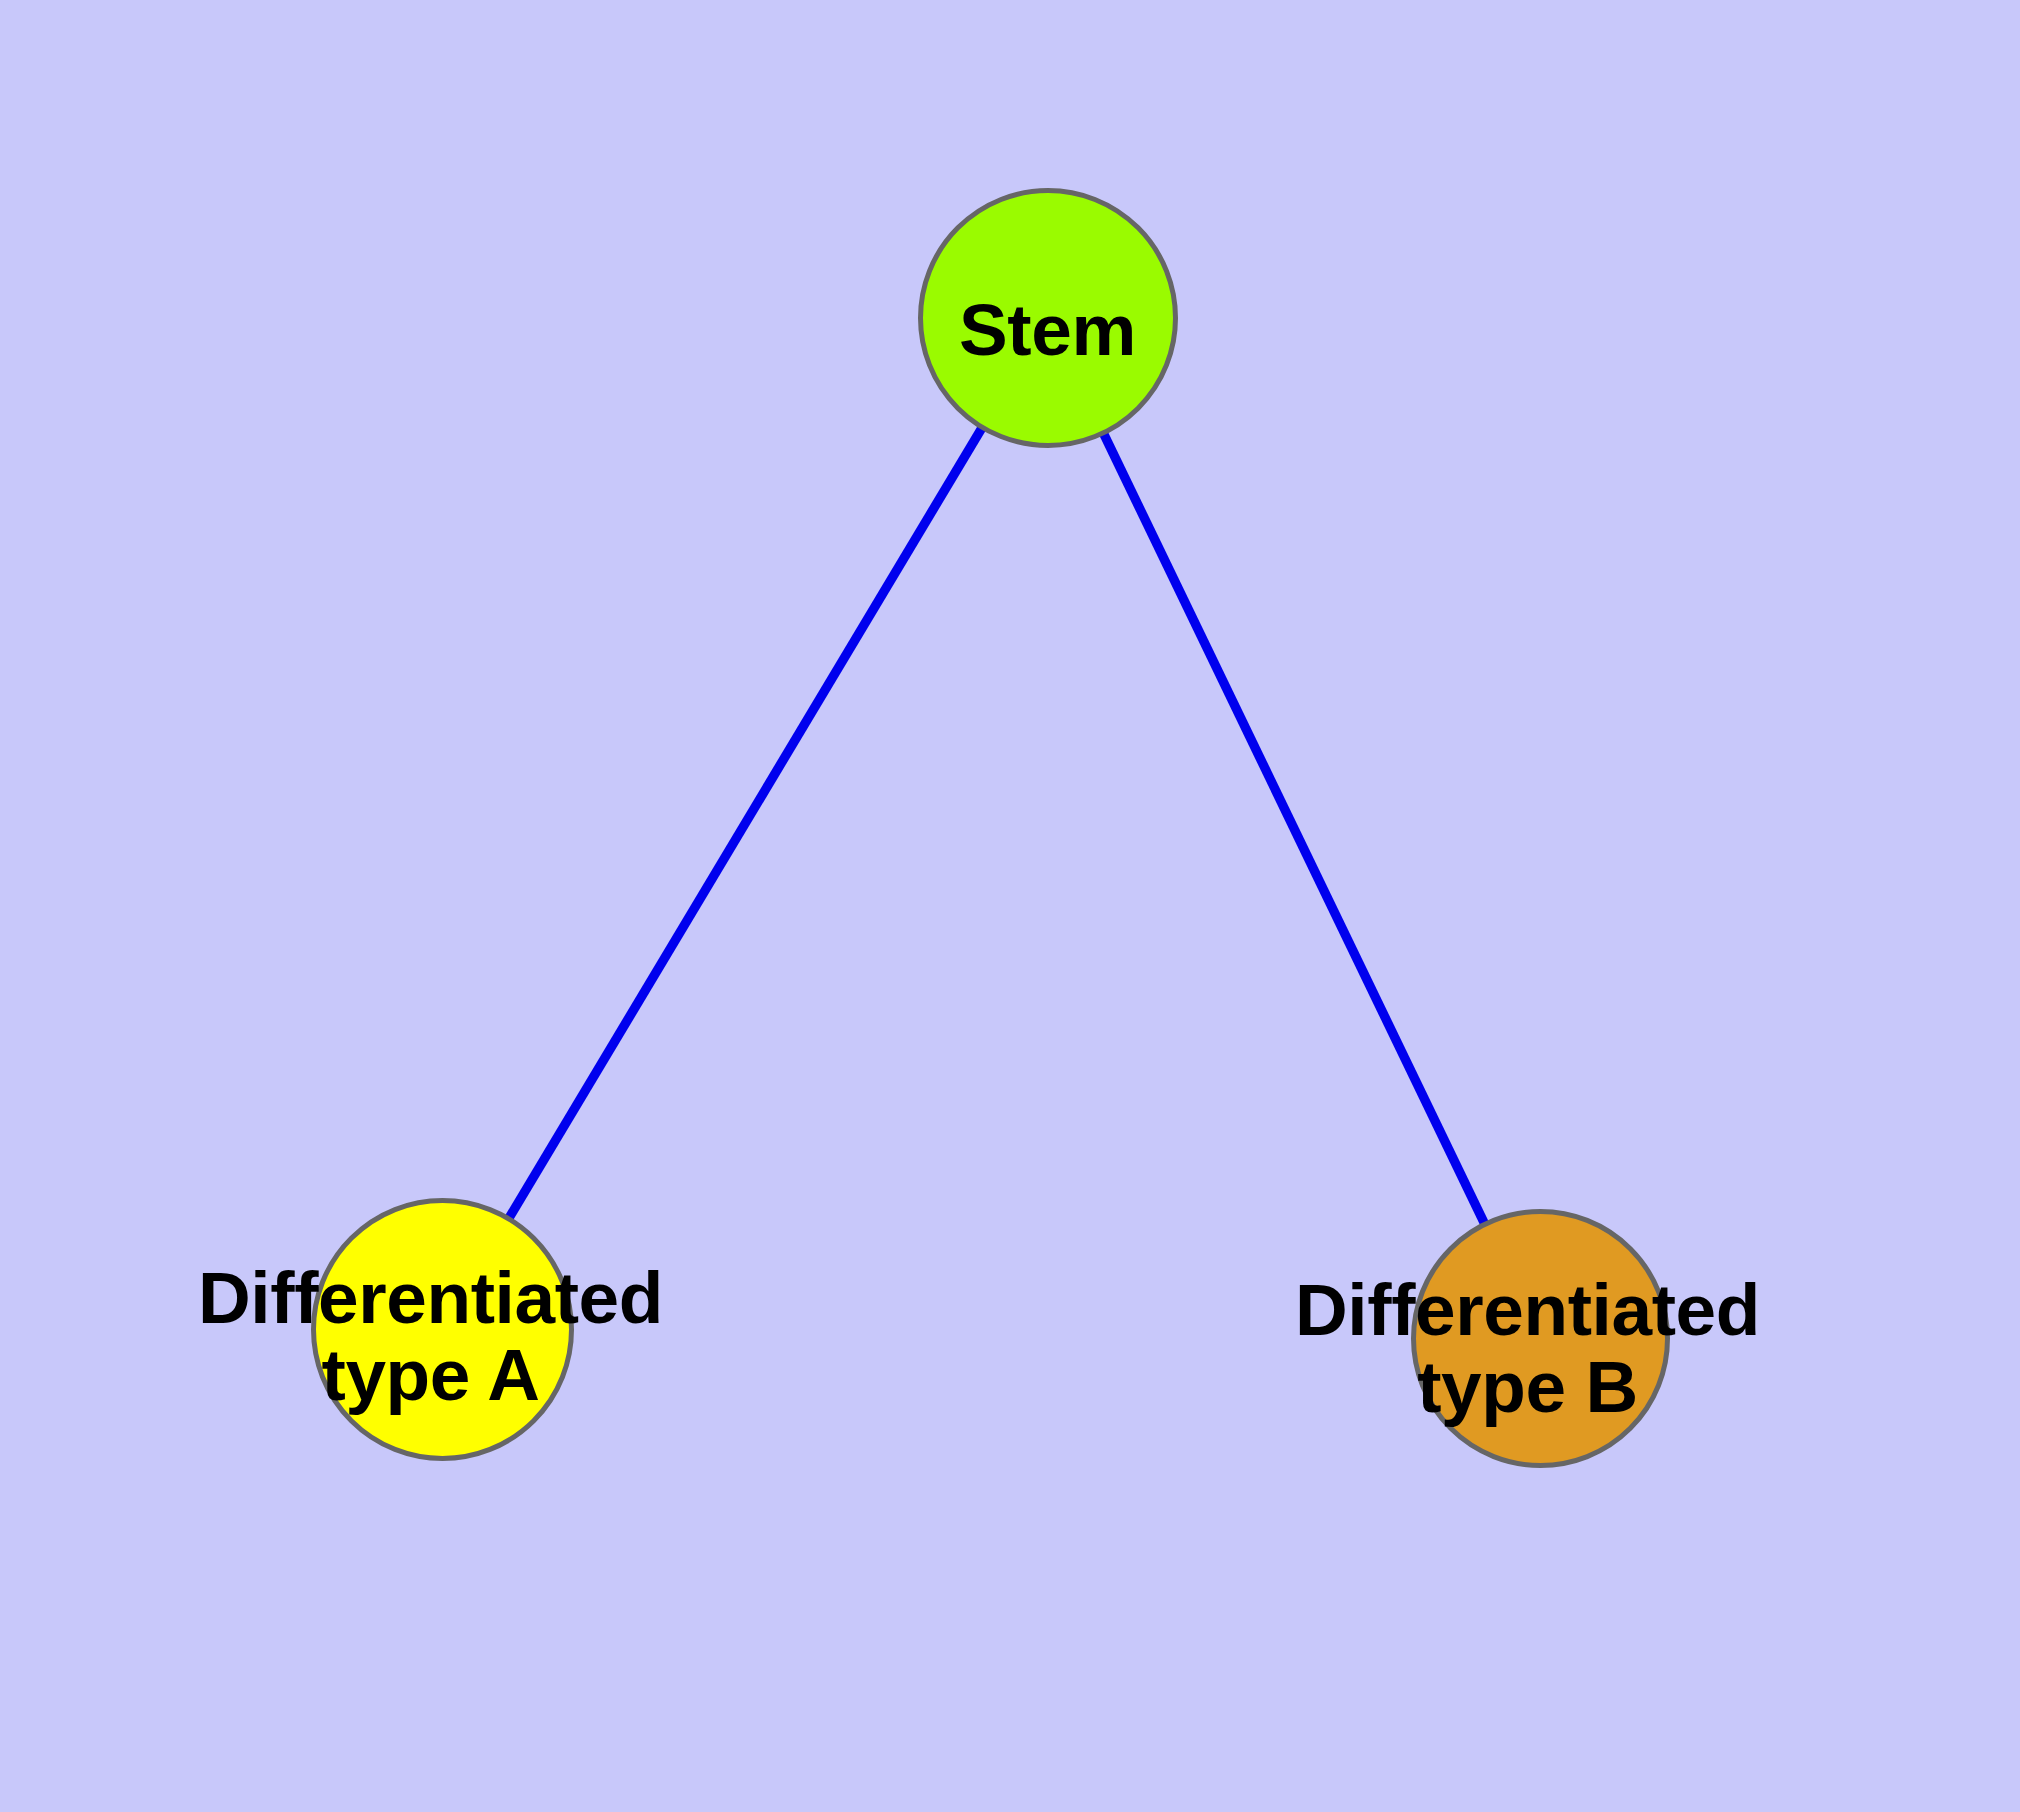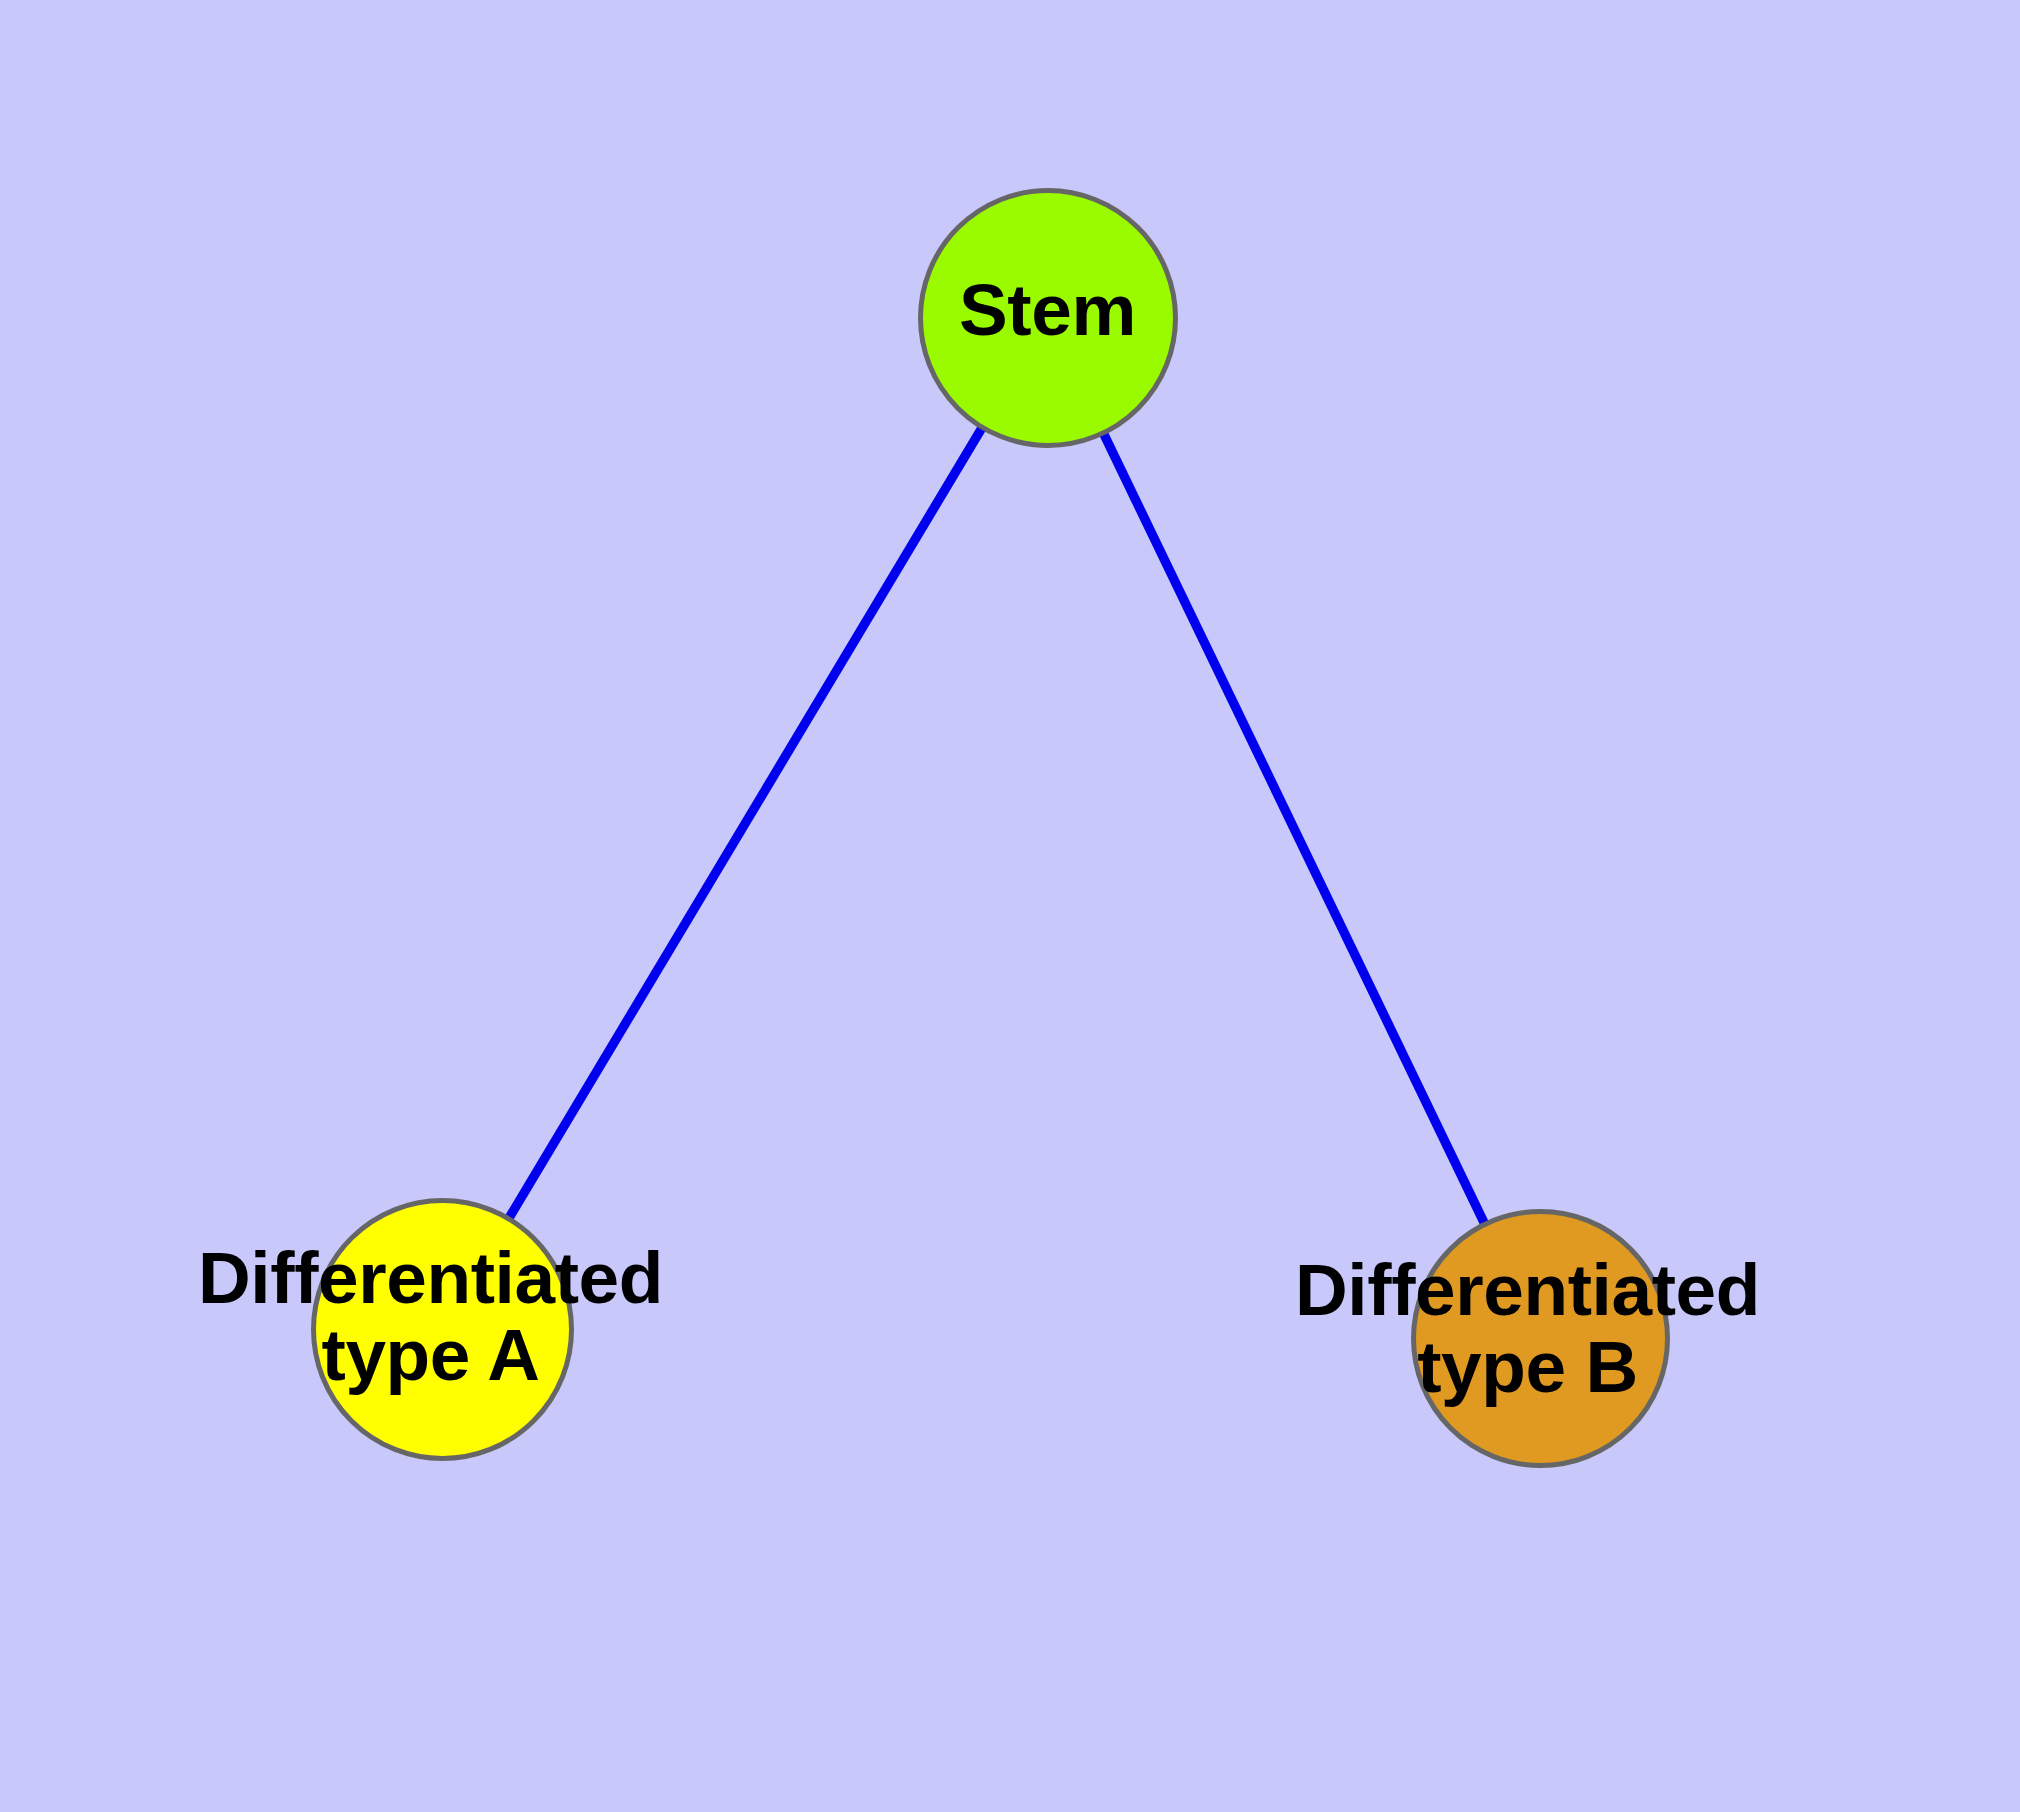--- a/index.html
+++ b/index.html
@@ -52,6 +52,7 @@
     text-align: center;
     white-space: pre;
     letter-spacing: -0.4px;
+    margin-top: 20px;
     -webkit-font-smoothing: antialiased;
   }
 

